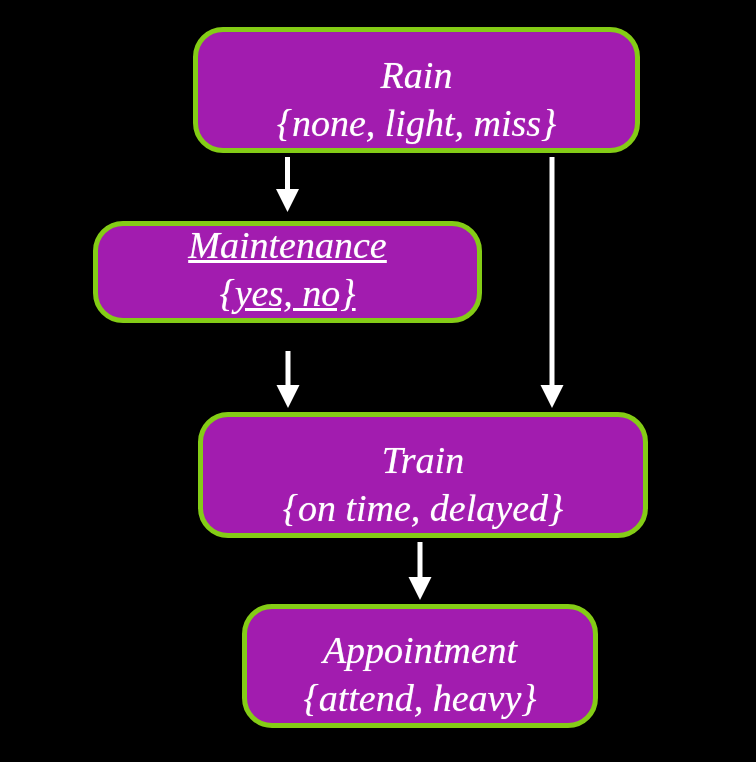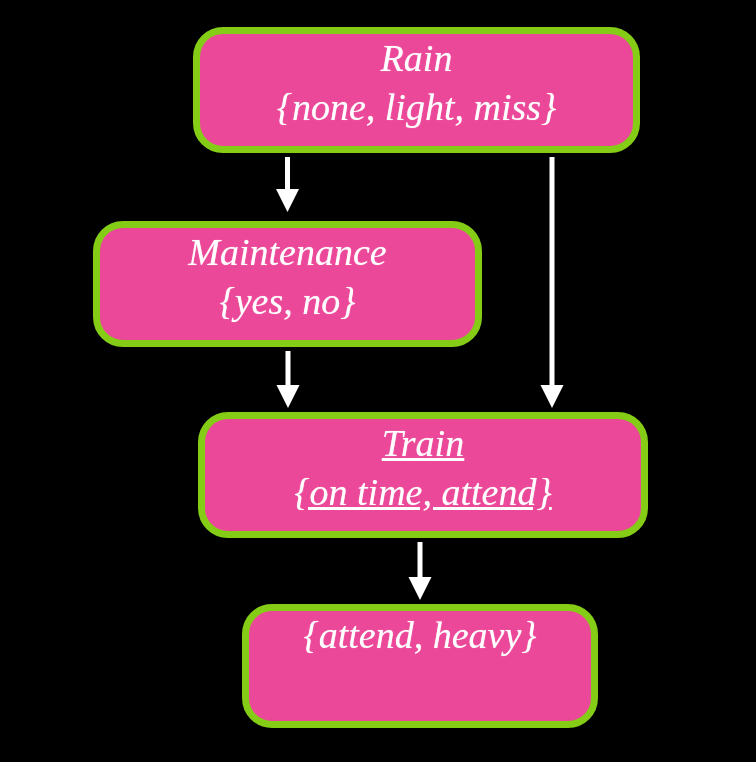--- a/index.html
+++ b/index.html
@@ -26,13 +26,13 @@
   .node {
     position: absolute;
     box-sizing: border-box;
-    border: 7px solid #84cc16;
+    border: 5px solid #84cc16;
     border-radius: 30px;
-    background: #ec4899;
+    background: #a21caf;
     display: flex;
     flex-direction: column;
     align-items: center;
-    justify-content: flex-start;
+    justify-content: flex-end;
     text-align: center;
     color: #ffffff;
     font-style: italic;

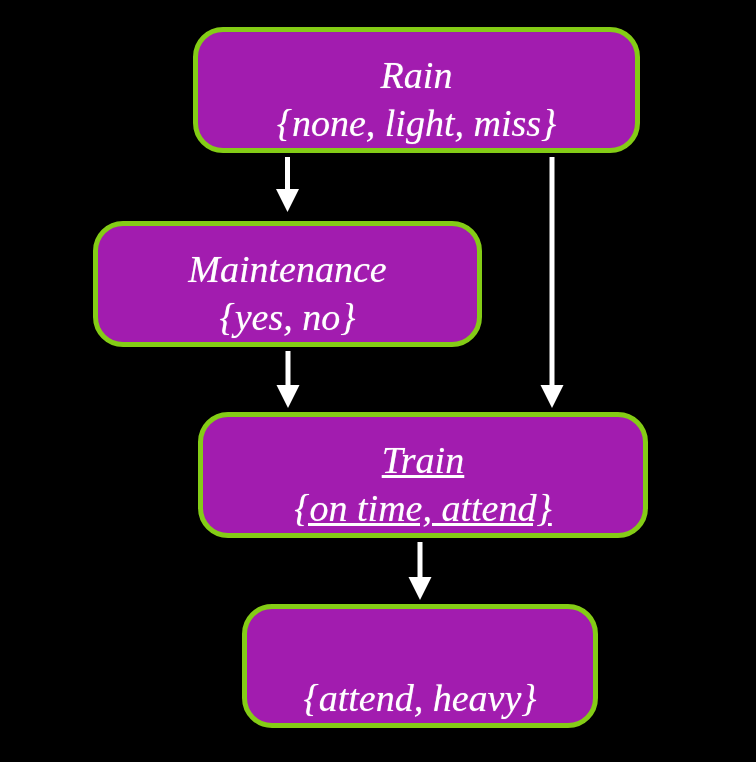--- a/index.html
+++ b/index.html
@@ -45,7 +45,7 @@
     white-space: nowrap;
   }
   .node-rain        { left: 193px; top:  27px; width: 447px; height: 126px; }
-  .node-maintenance { left:  93px; top: 221px; width: 389px; height: 126px; }
+  .node-maintenance { left:  93px; top: 221px; width: 389px; height: 102px; text-decoration: underline; }
   .node-train       { left: 198px; top: 412px; width: 450px; height: 126px; text-decoration: underline; }
   .node-appointment { left: 242px; top: 604px; width: 356px; height: 124px; }
 </style>

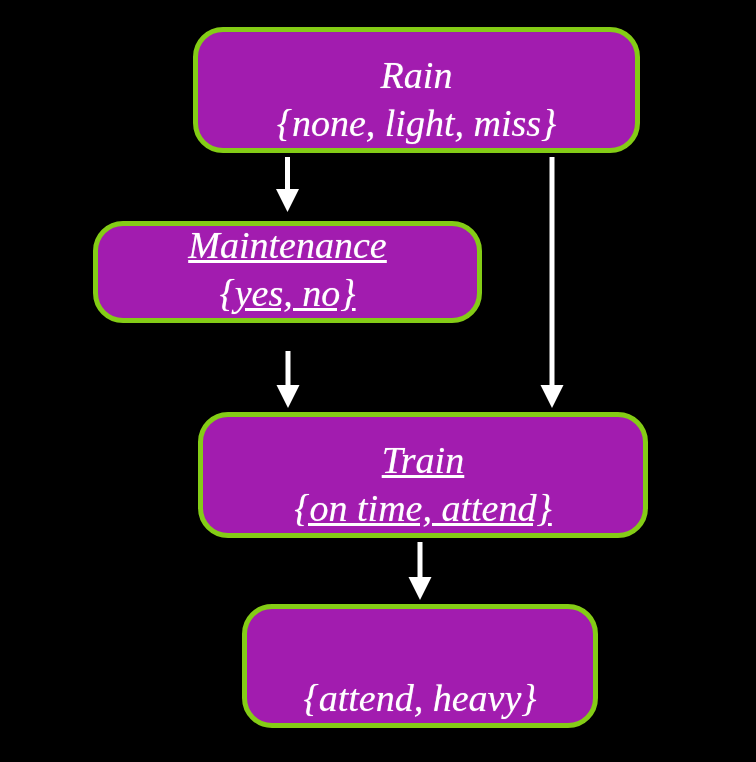--- a/index.html
+++ b/index.html
@@ -46,7 +46,7 @@
   }
   .node-rain        { left: 193px; top:  27px; width: 447px; height: 126px; }
   .node-maintenance { left:  93px; top: 221px; width: 389px; height: 102px; text-decoration: underline; }
-  .node-train       { left: 198px; top: 412px; width: 450px; height: 126px; text-decoration: underline; }
+  .node-train       { left: 198px; top: 412px; width: 450px; height: 126px; }
   .node-appointment { left: 242px; top: 604px; width: 356px; height: 124px; }
 </style>
 </head>

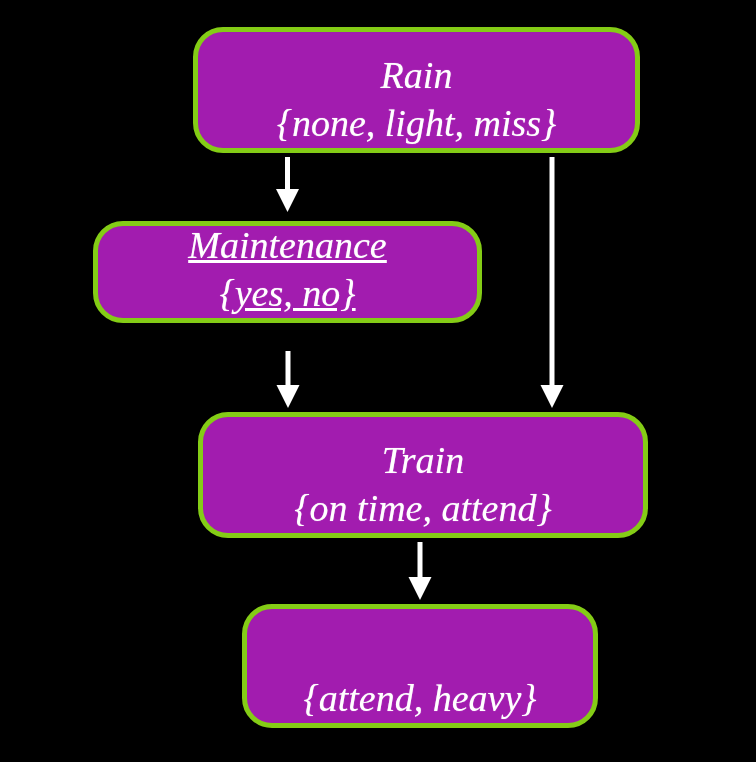--- a/index.html
+++ b/index.html
@@ -85,7 +85,7 @@
 
   <div class="node node-train">
     <span class="node-title">Train</span>
-    <span class="node-values">{on time, attend}</span>
+    <span class="node-values">{on time, delayed}</span>
   </div>
 
   <div class="node node-appointment">

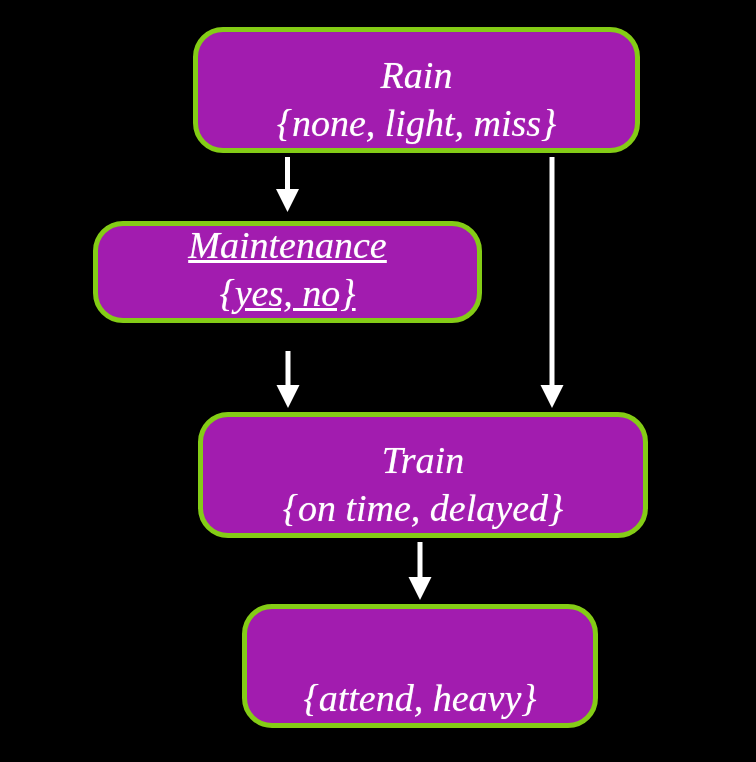--- a/index.html
+++ b/index.html
@@ -89,6 +89,7 @@
   </div>
 
   <div class="node node-appointment">
+    <span class="node-title">Appointment</span>
     <span class="node-values">{attend, heavy}</span>
   </div>
 

